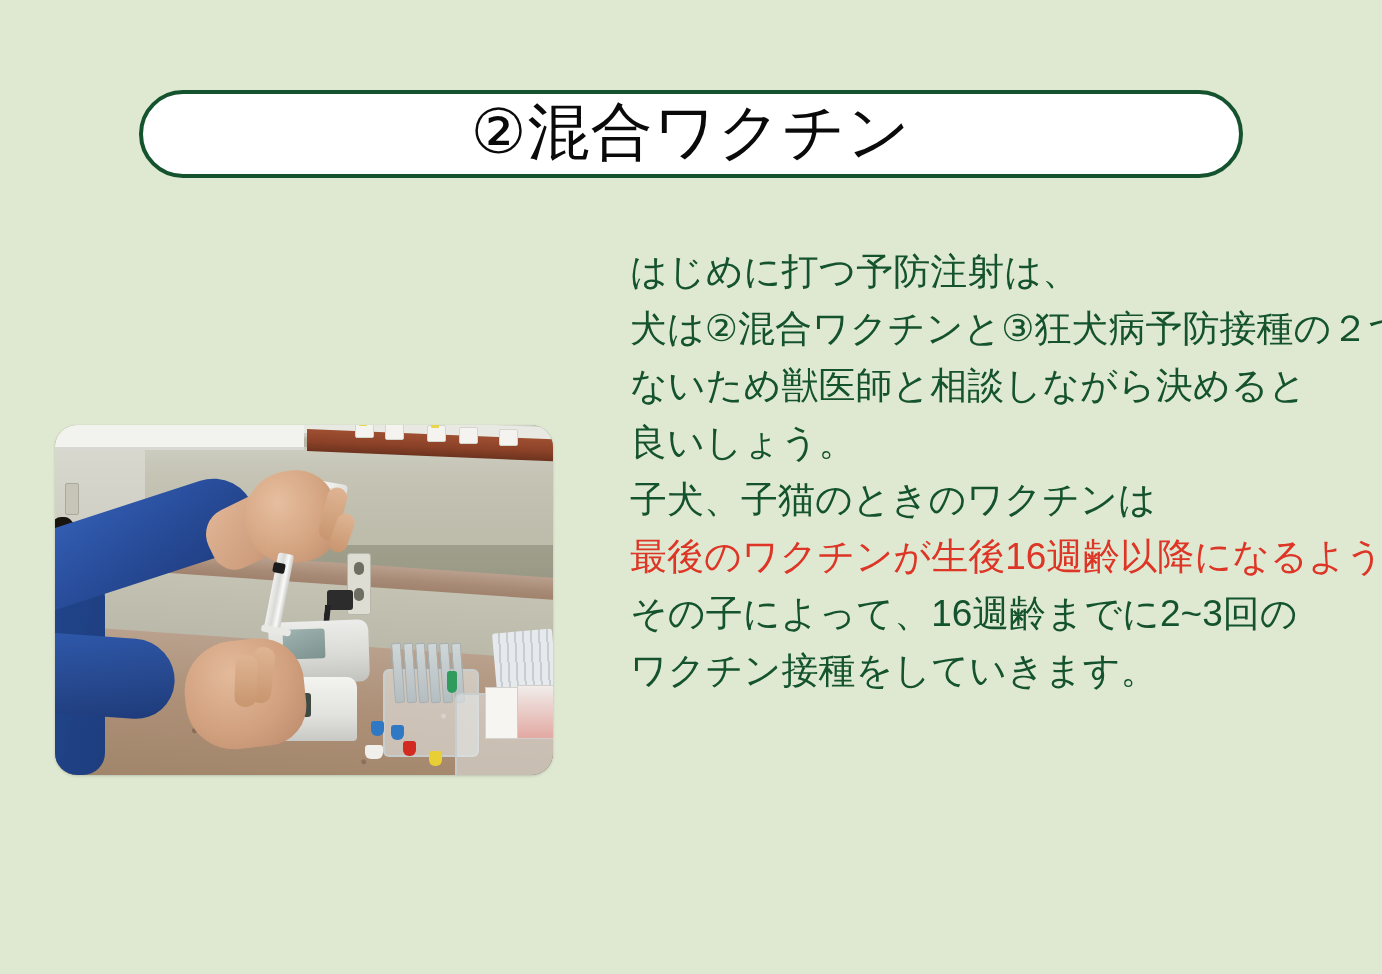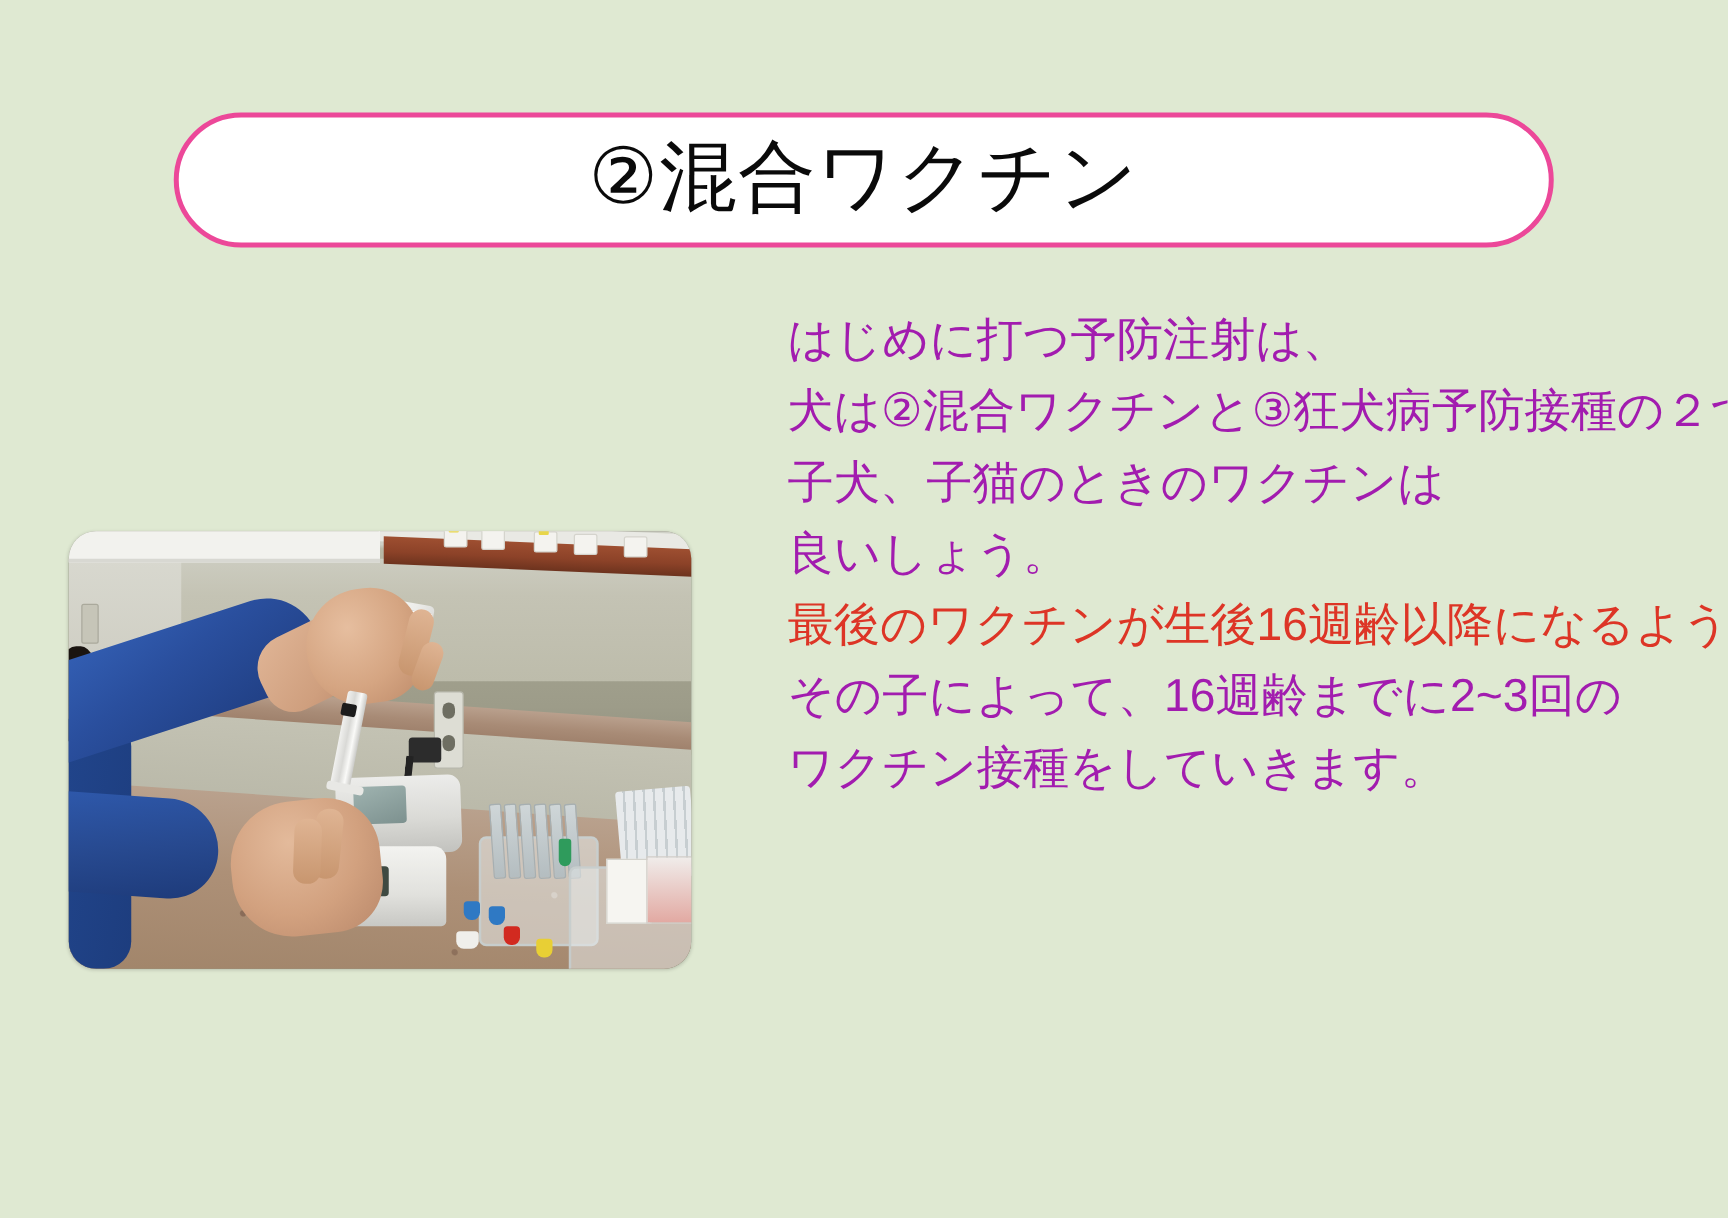--- a/index.html
+++ b/index.html
@@ -21,10 +21,10 @@
     left: 139px;
     top: 90px;
     width: 1104px;
-    height: 108px;
+    height: 88px;
     box-sizing: border-box;
     background: #ffffff;
-    border: 4px solid #ec4899;
+    border: 4px solid #14532d;
     border-radius: 56px;
     display: flex;
     align-items: center;

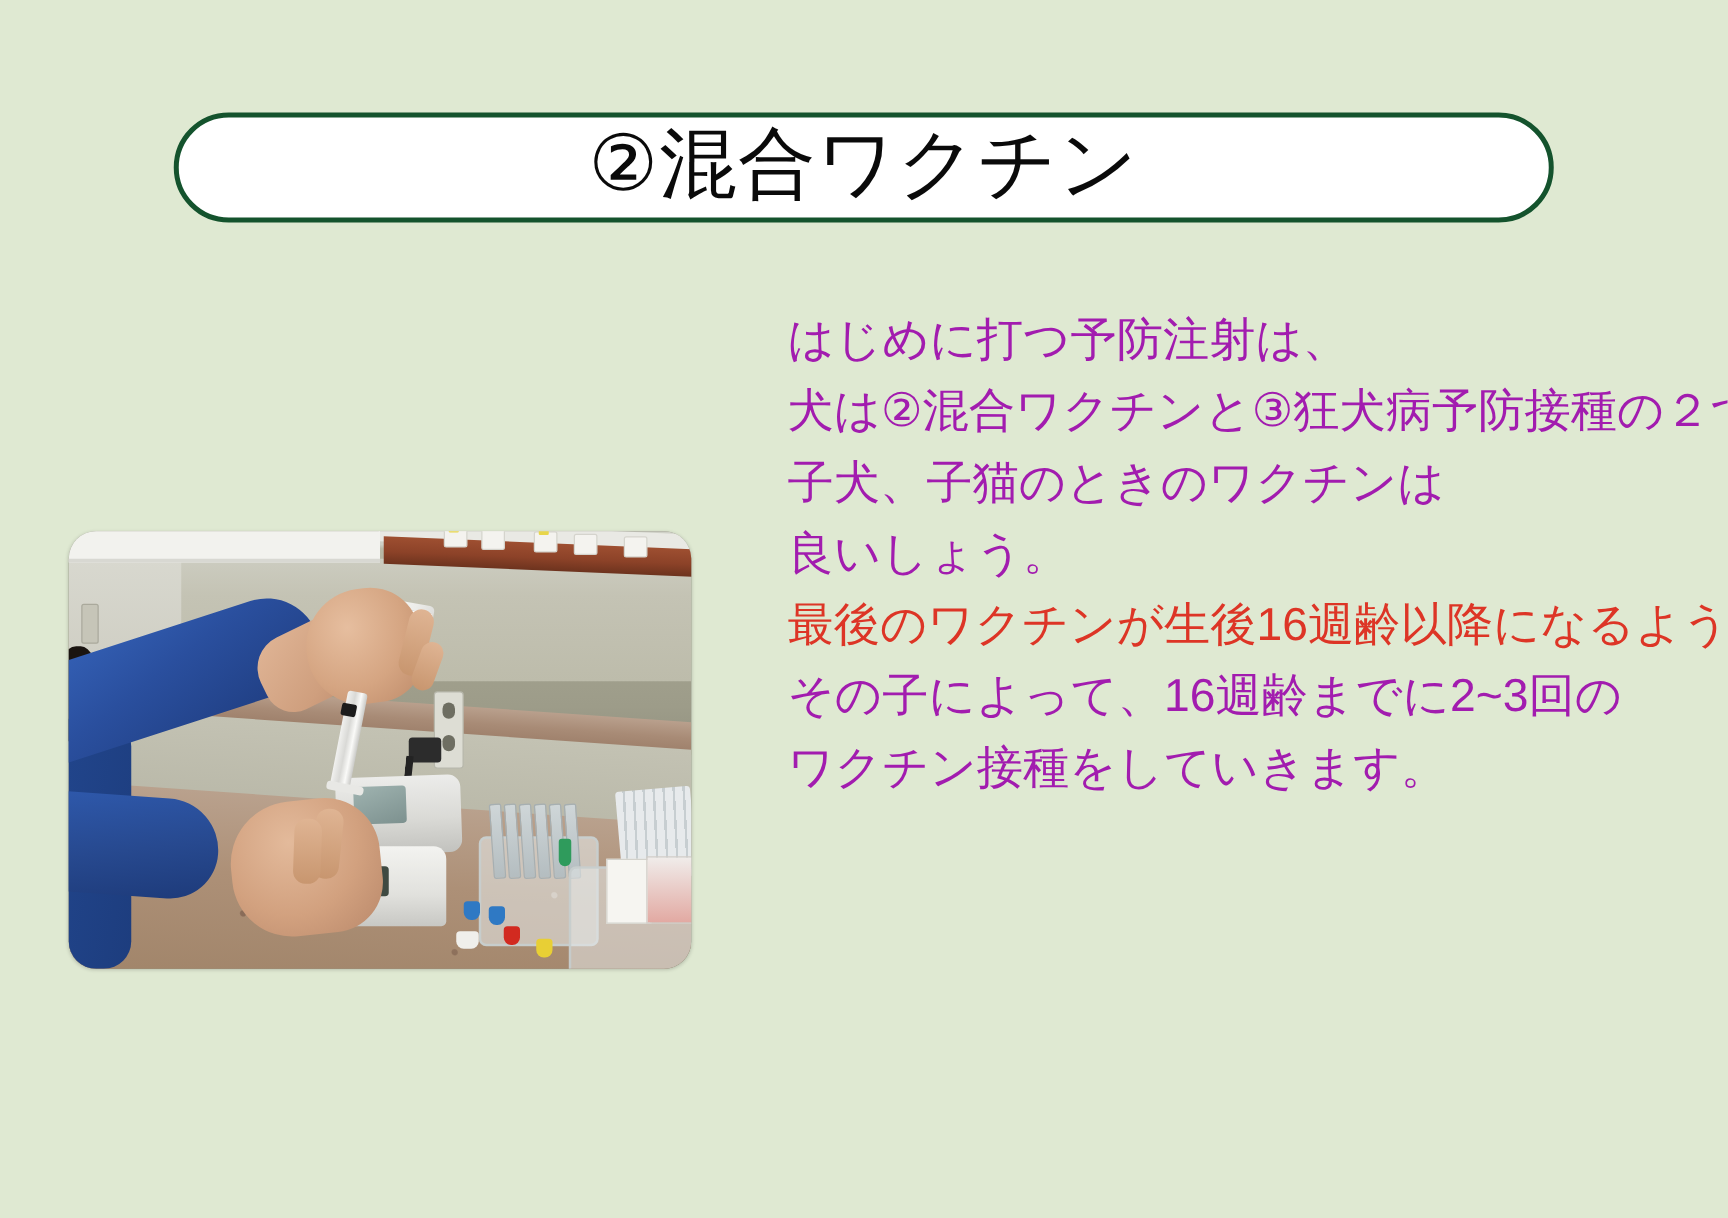--- a/index.html
+++ b/index.html
@@ -348,7 +348,7 @@
   .line {
     font-size: 37px;
     line-height: 57px;
-    color: #a21caf;
+    color: #14532d;
     white-space: nowrap;
     letter-spacing: 0px;
   }

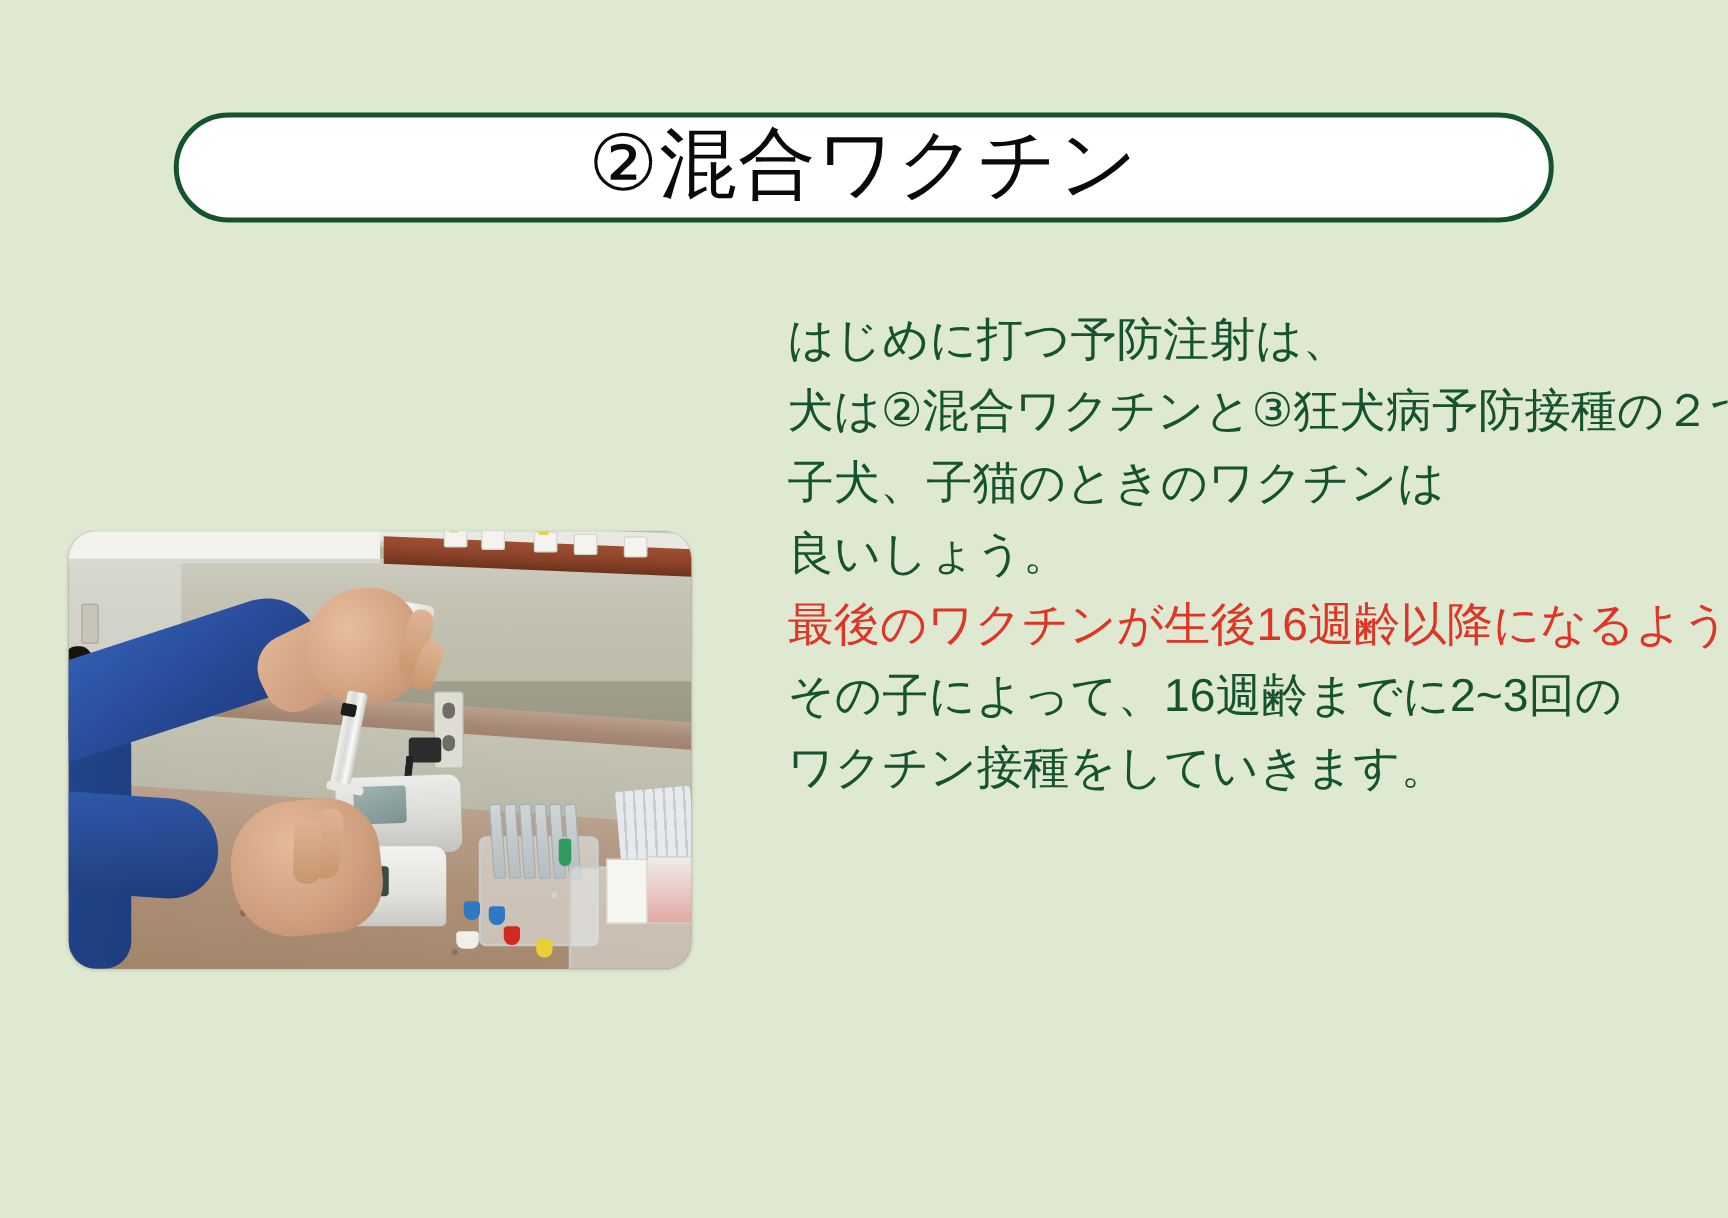--- a/index.html
+++ b/index.html
@@ -443,6 +443,7 @@
 <div id="body-text">
   <div class="line">はじめに打つ予防注射は、</div>
   <div class="line">犬は②混合ワクチンと③狂犬病予防接種の２つ</div>
+  <div class="line">ないため獣医師と相談しながら決めると</div>
   <div class="line">子犬、子猫のときのワクチンは</div>
   <div class="line">良いしょう。</div>
   <div class="line red">最後のワクチンが生後16週齢以降になるように</div>

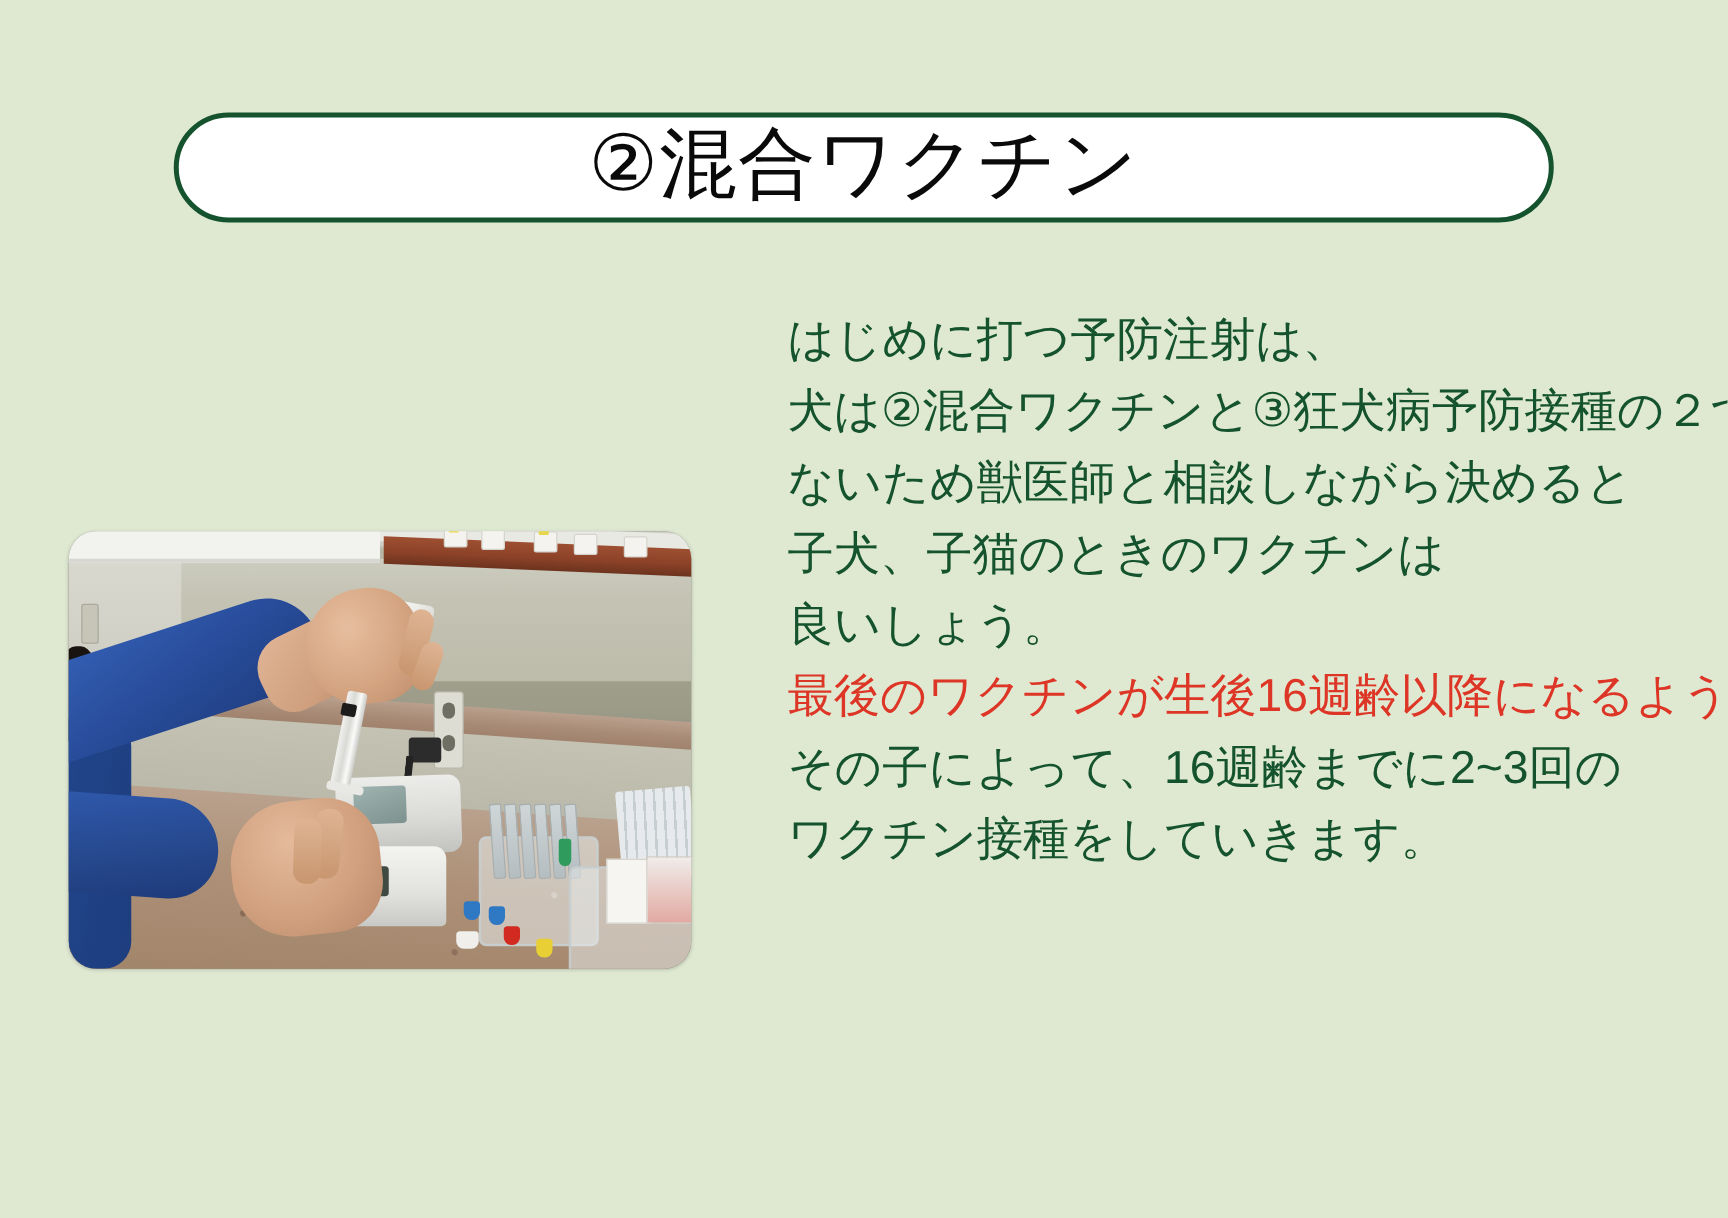--- a/index.html
+++ b/index.html
@@ -444,8 +444,8 @@
   <div class="line">はじめに打つ予防注射は、</div>
   <div class="line">犬は②混合ワクチンと③狂犬病予防接種の２つ</div>
   <div class="line">ないため獣医師と相談しながら決めると</div>
+  <div class="line">良いしょう。</div>
   <div class="line">子犬、子猫のときのワクチンは</div>
-  <div class="line">良いしょう。</div>
   <div class="line red">最後のワクチンが生後16週齢以降になるように</div>
   <div class="line">その子によって、16週齢までに2~3回の</div>
   <div class="line">ワクチン接種をしていきます。</div>

